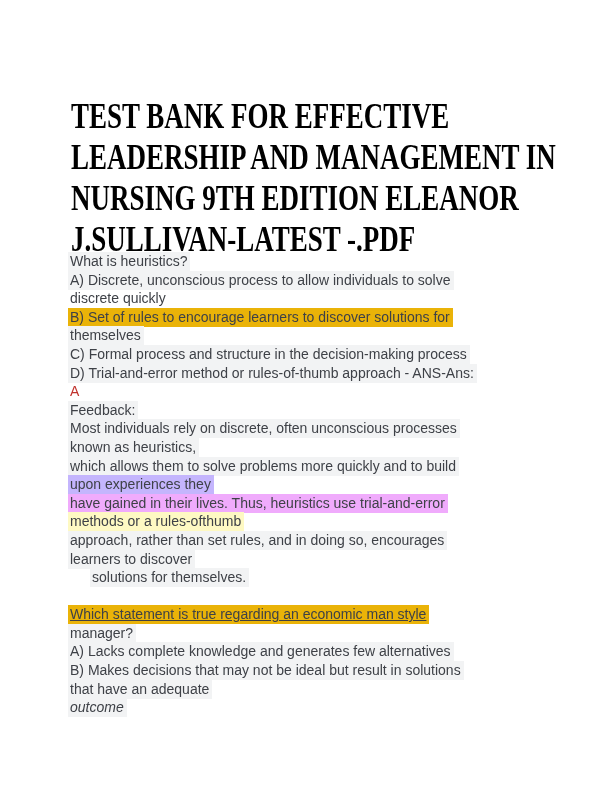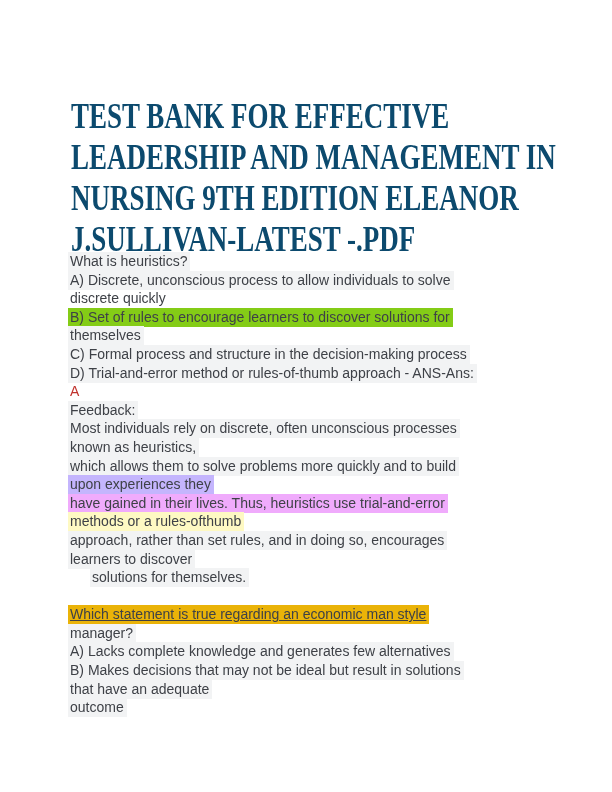--- a/index.html
+++ b/index.html
@@ -68,7 +68,7 @@
 
 <div class="page">
 
-  <h1 class="doc-title" style="color: #0c4a6e;">
+  <h1 class="doc-title" style="color: #000000;">
     <div class="tline"><span>TEST BANK FOR EFFECTIVE</span></div>
     <div class="tline"><span>LEADERSHIP AND MANAGEMENT IN</span></div>
     <div class="tline"><span>NURSING 9TH EDITION ELEANOR</span></div>

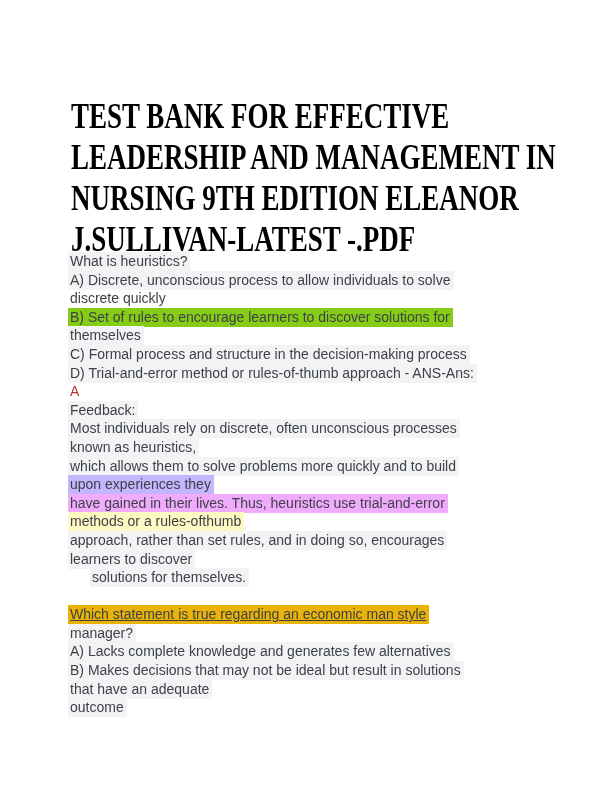--- a/index.html
+++ b/index.html
@@ -79,7 +79,7 @@
       <div class="line"><span class="hl" style="background: rgb(242, 243, 244);">What is heuristics?</span></div>
       <div class="line"><span class="hl" style="background: rgb(242, 243, 244);">A) Discrete, unconscious process to allow individuals to solve</span></div>
       <div class="line"><span class="plain">discrete quickly</span></div>
-      <div class="line"><span class="hl" style="background: #84cc16;">B) Set of rules to encourage learners to discover solutions for</span></div>
+      <div class="line"><span class="hl" style="background: #eab308;">B) Set of rules to encourage learners to discover solutions for</span></div>
       <div class="line"><span class="hl" style="background: rgb(242, 243, 244);">themselves</span></div>
       <div class="line"><span class="hl" style="background: rgb(242, 243, 244);">C) Formal process and structure in the decision-making process</span></div>
       <div class="line"><span class="hl" style="background: rgb(242, 243, 244);">D) Trial-and-error method or rules-of-thumb approach - ANS-Ans:</span></div>

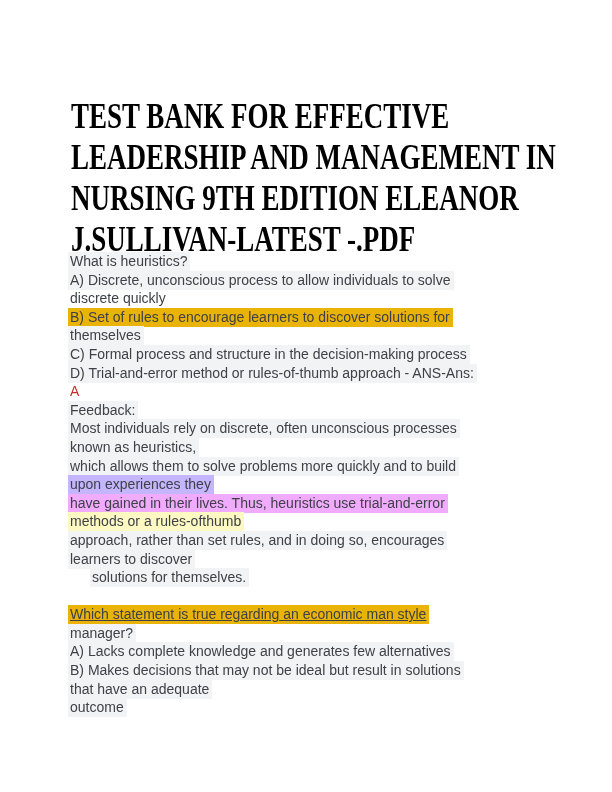--- a/index.html
+++ b/index.html
@@ -100,7 +100,7 @@
       <div class="line"><span class="hl" style="background: rgb(242, 243, 244);">A) Lacks complete knowledge and generates few alternatives</span></div>
       <div class="line"><span class="hl" style="background: rgb(242, 243, 244); text-align: right;">B) Makes decisions that may not be ideal but result in solutions</span></div>
       <div class="line"><span class="hl" style="background: rgb(242, 243, 244);">that have an adequate</span></div>
-      <div class="line"><span class="hl" style="background: rgb(242, 243, 244);">outcome</span></div>
+      <div class="line"><span class="hl" style="background: rgb(242, 243, 244); font-style: italic;">outcome</span></div>
     </div>
 
 </div>

